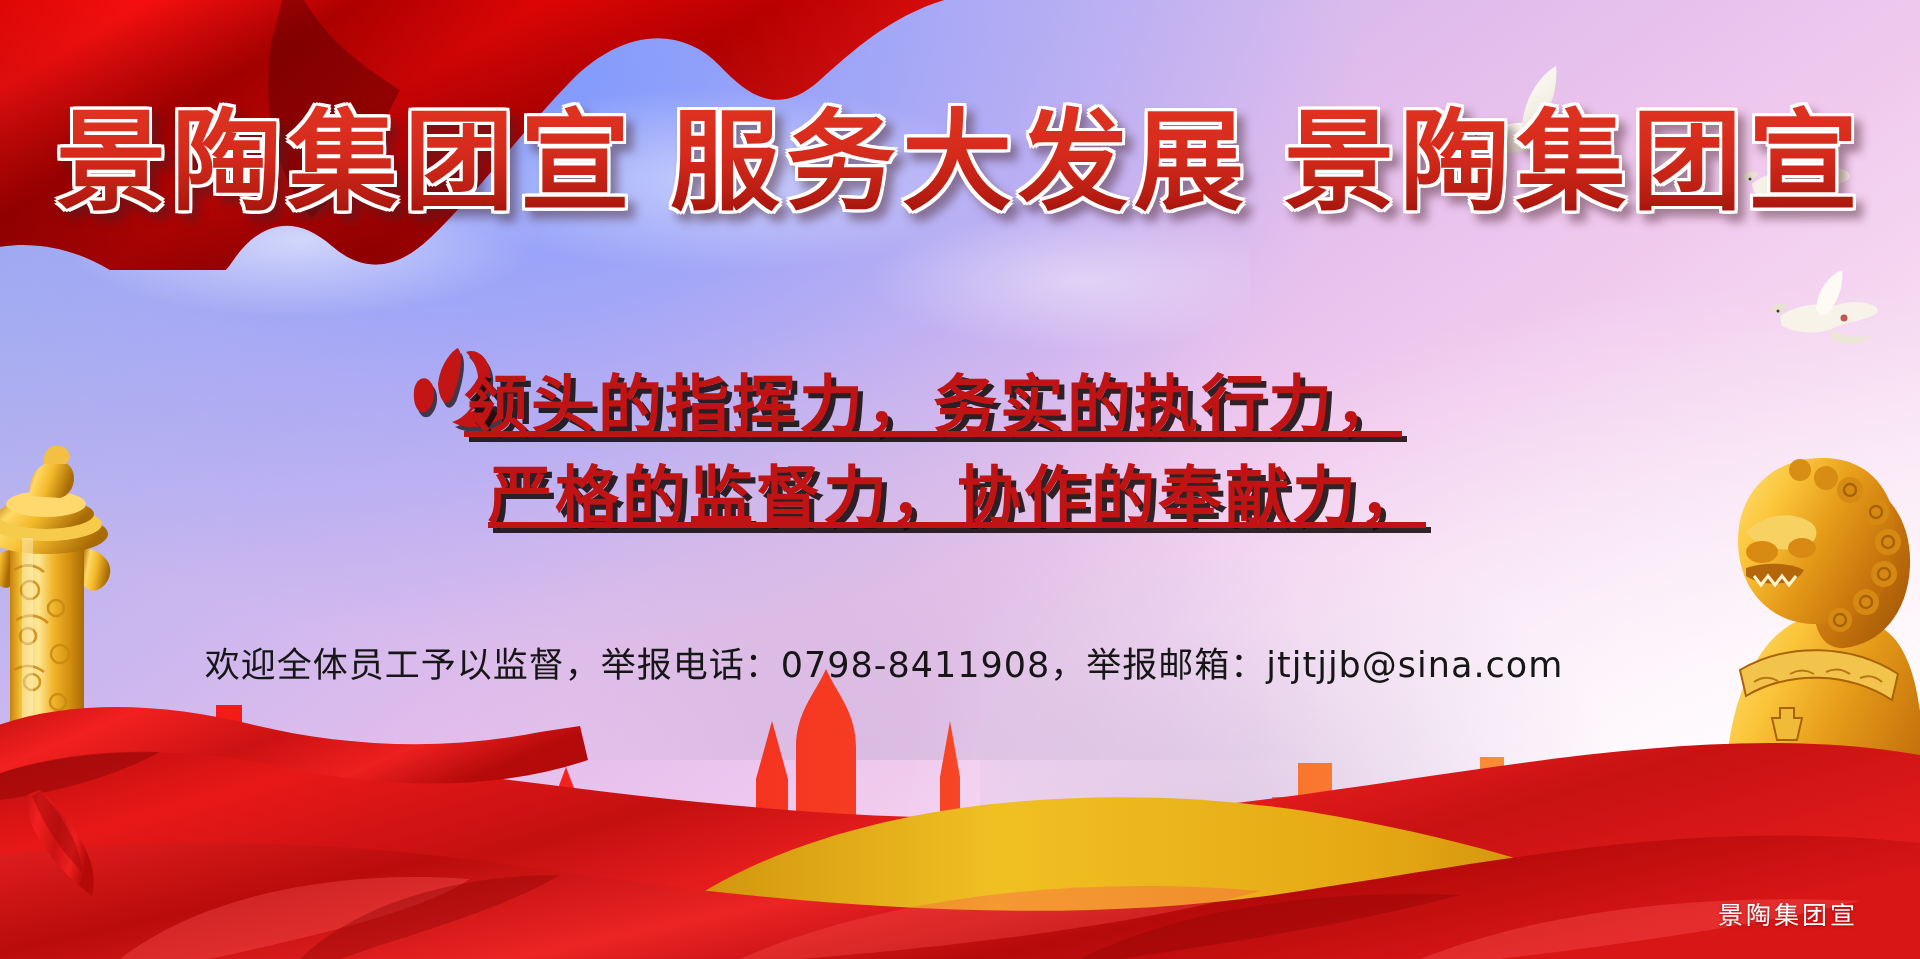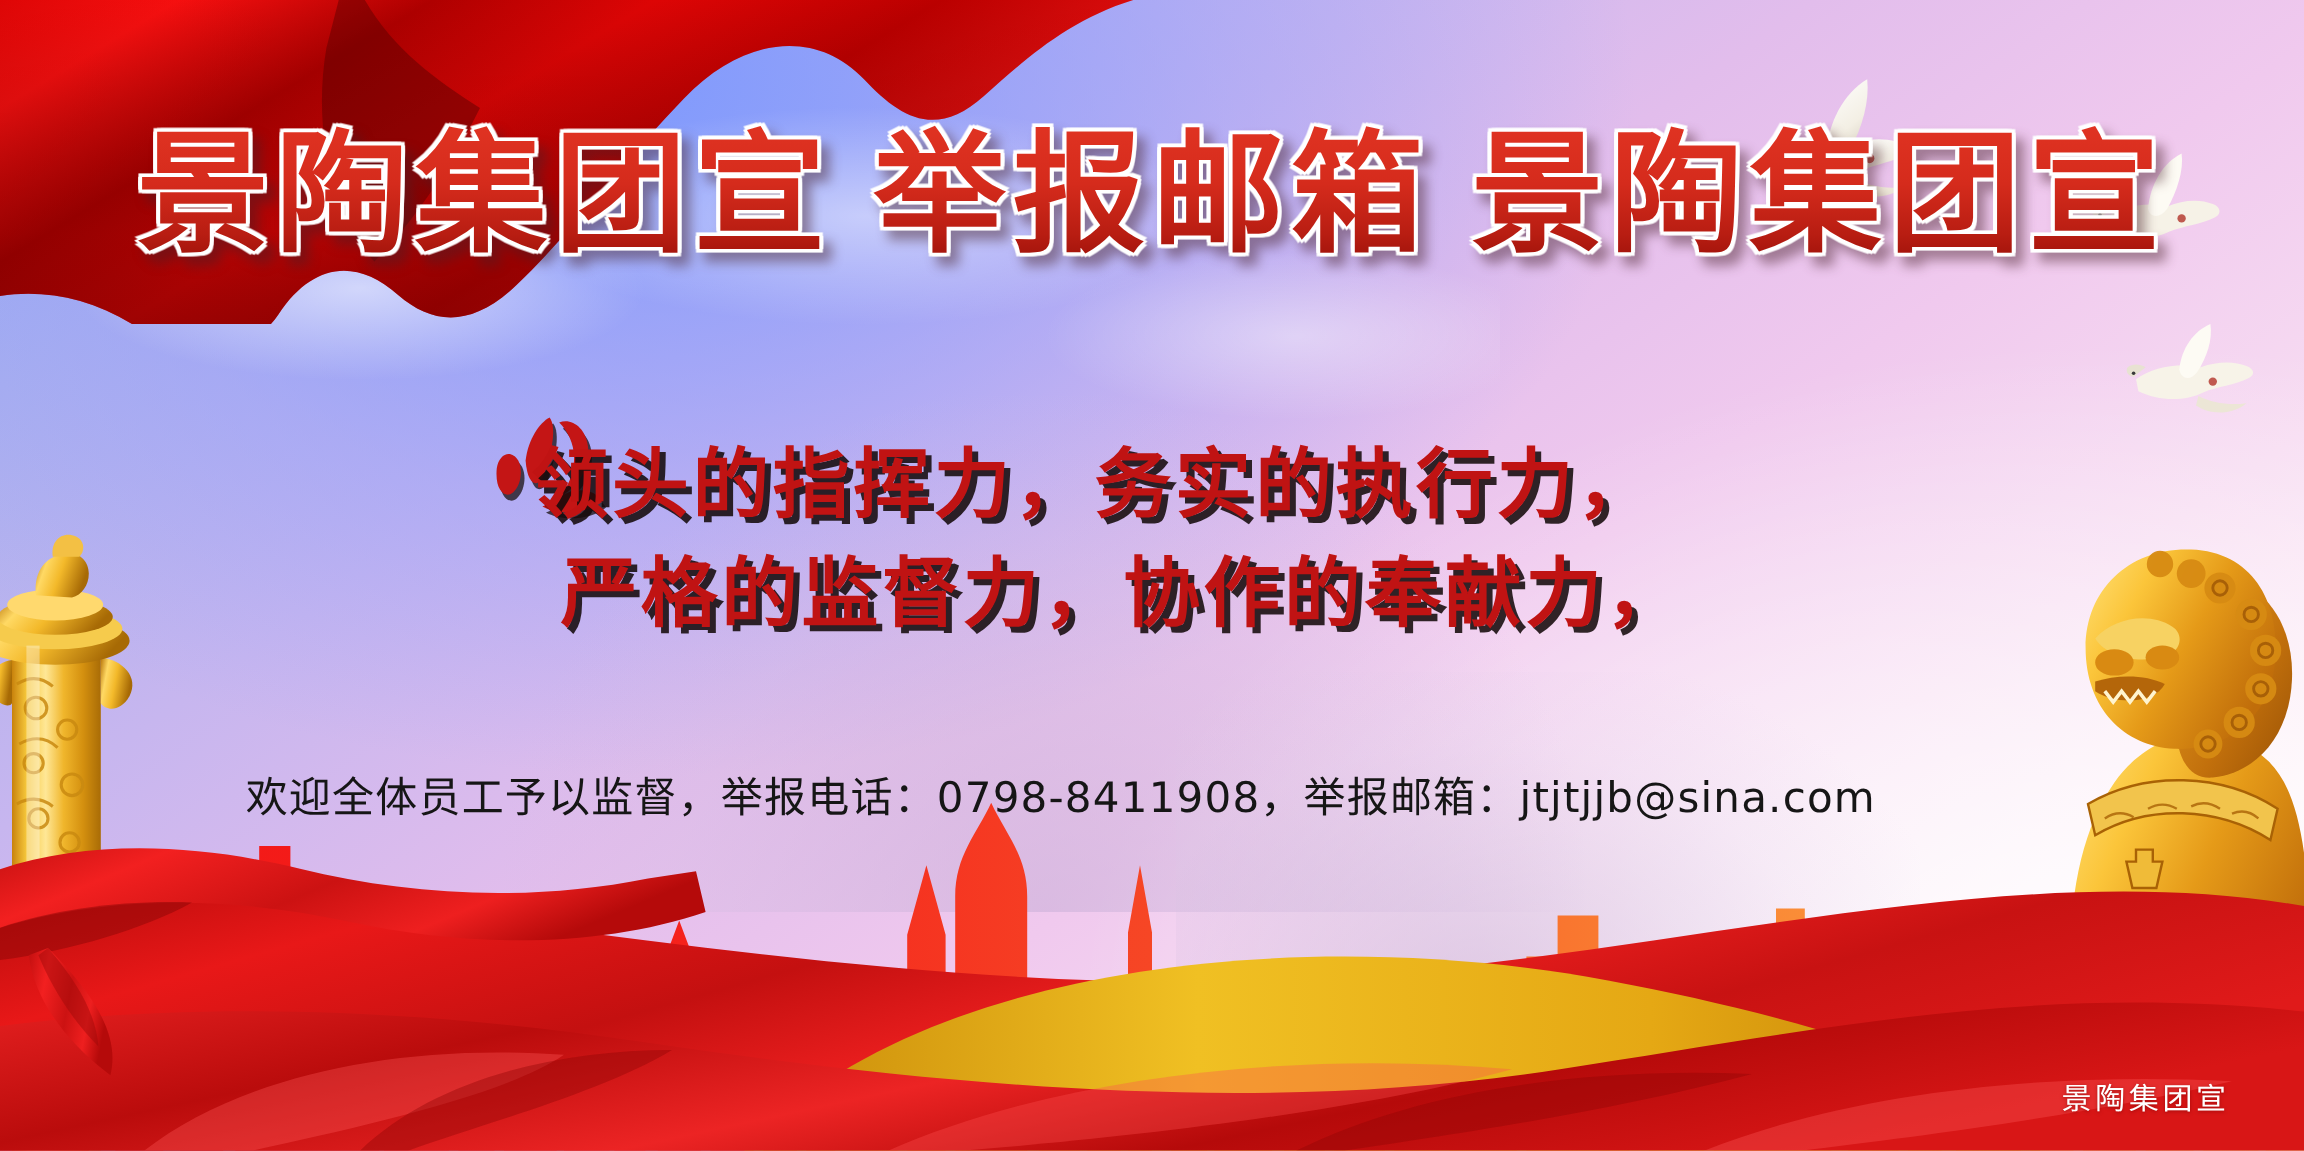--- a/index.html
+++ b/index.html
@@ -499,7 +499,7 @@
   </div>
 
   <div class="headline">
-    <span>景陶集团宣</span><span class="gap"></span><span>举报邮箱</span><span class="gap"></span><span>景陶集团宣</span>
+    <span>景陶集团宣</span><span class="gap"></span><span>服务大发展</span><span class="gap"></span><span>景陶集团宣</span>
   </div>
 
   <div class="brush-mark">

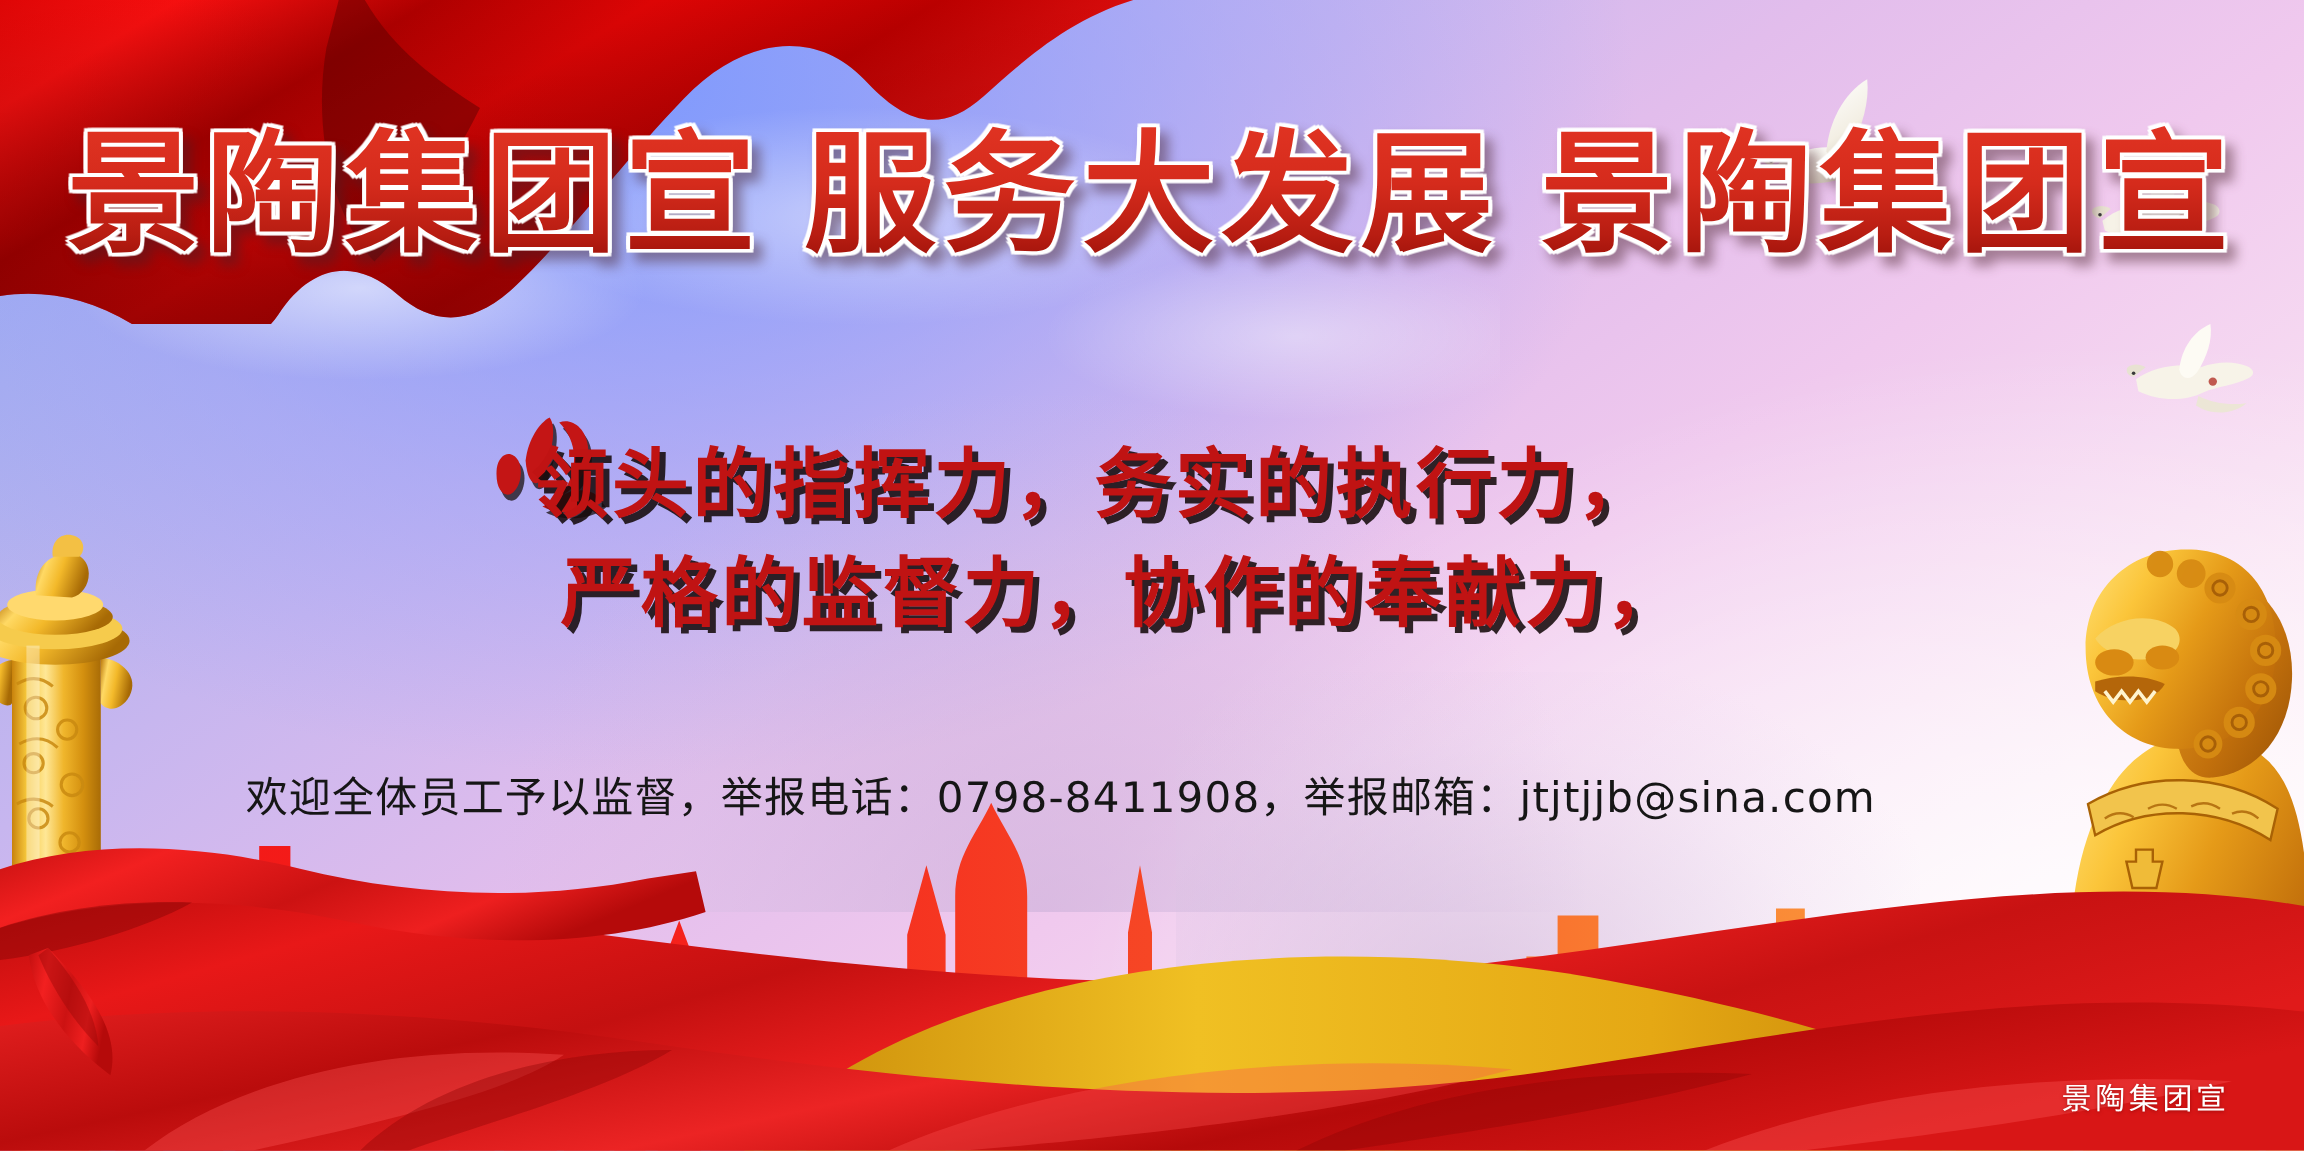--- a/index.html
+++ b/index.html
@@ -139,7 +139,7 @@
 
   .slogan {
     position: absolute;
-    left: 339px; top: 360px;
+    left: 360px; top: 360px;
     width: 1230px;
     font-family: "DejaVu Sans", "Liberation Sans", sans-serif;
     font-weight: bold;
@@ -149,6 +149,7 @@
     color: #c01313;
     text-shadow: 5px 5px 0 rgba(20,10,10,0.88);
     user-select: none;
+    text-decoration: underline;
   }
   .slogan .l1 { display: block; text-align: left;   padding-left: 104px; }
   .slogan .l2 { display: block; text-align: left;   padding-left: 128px; }

